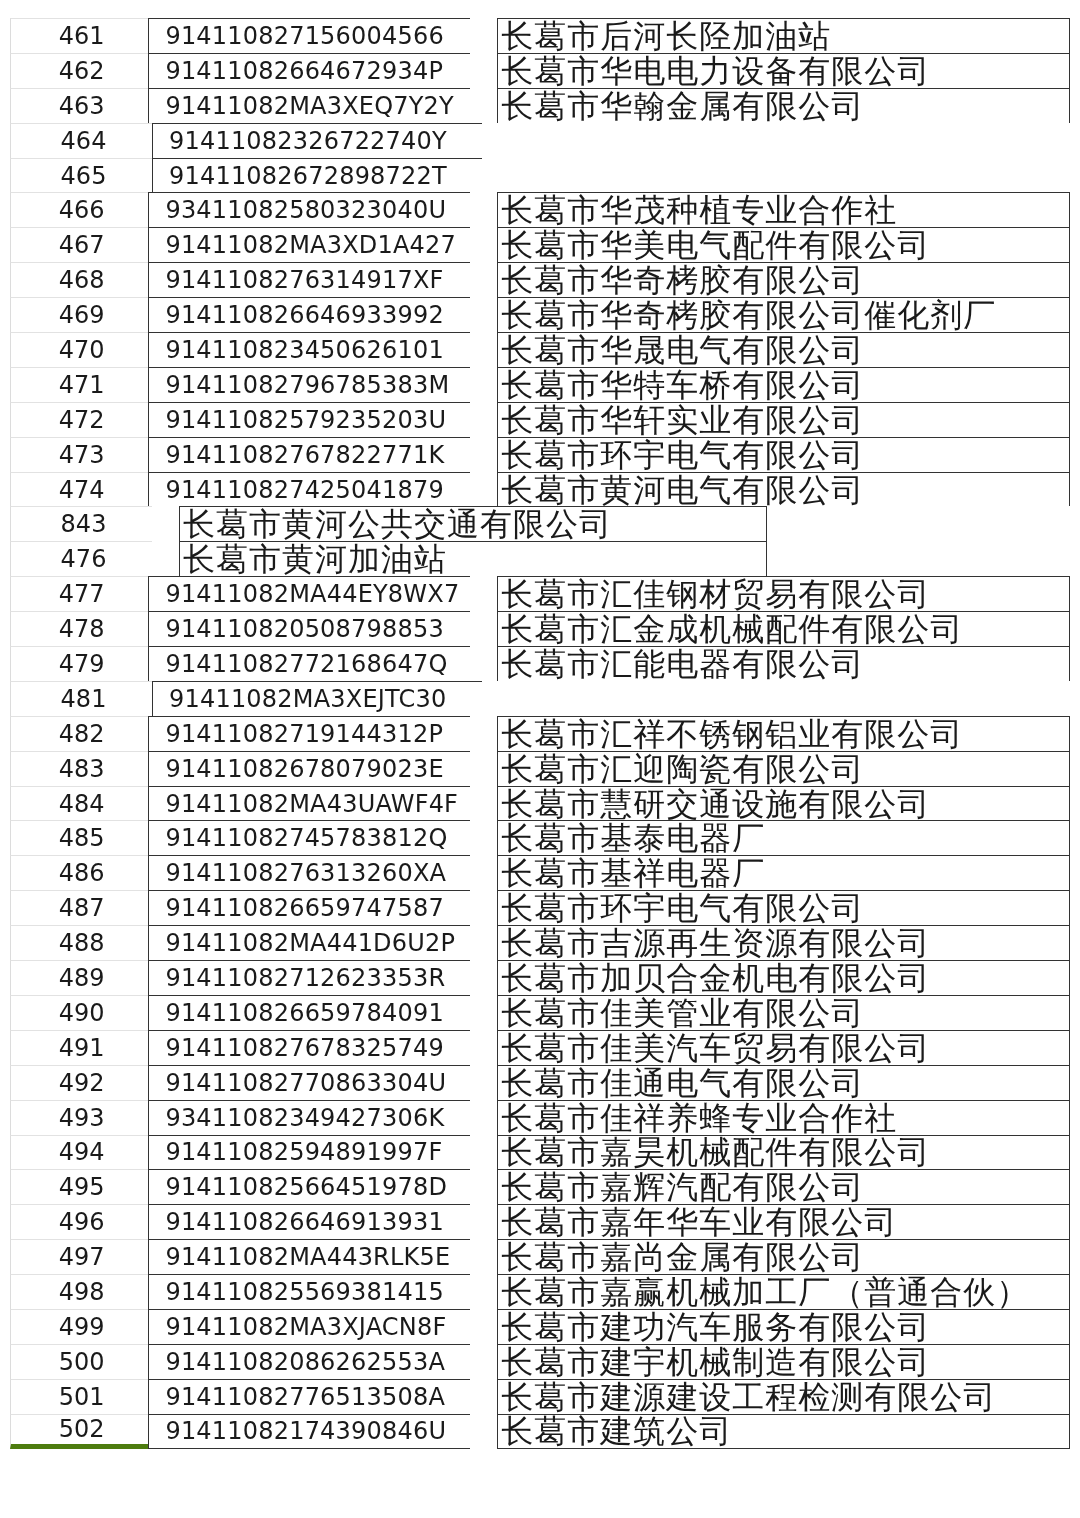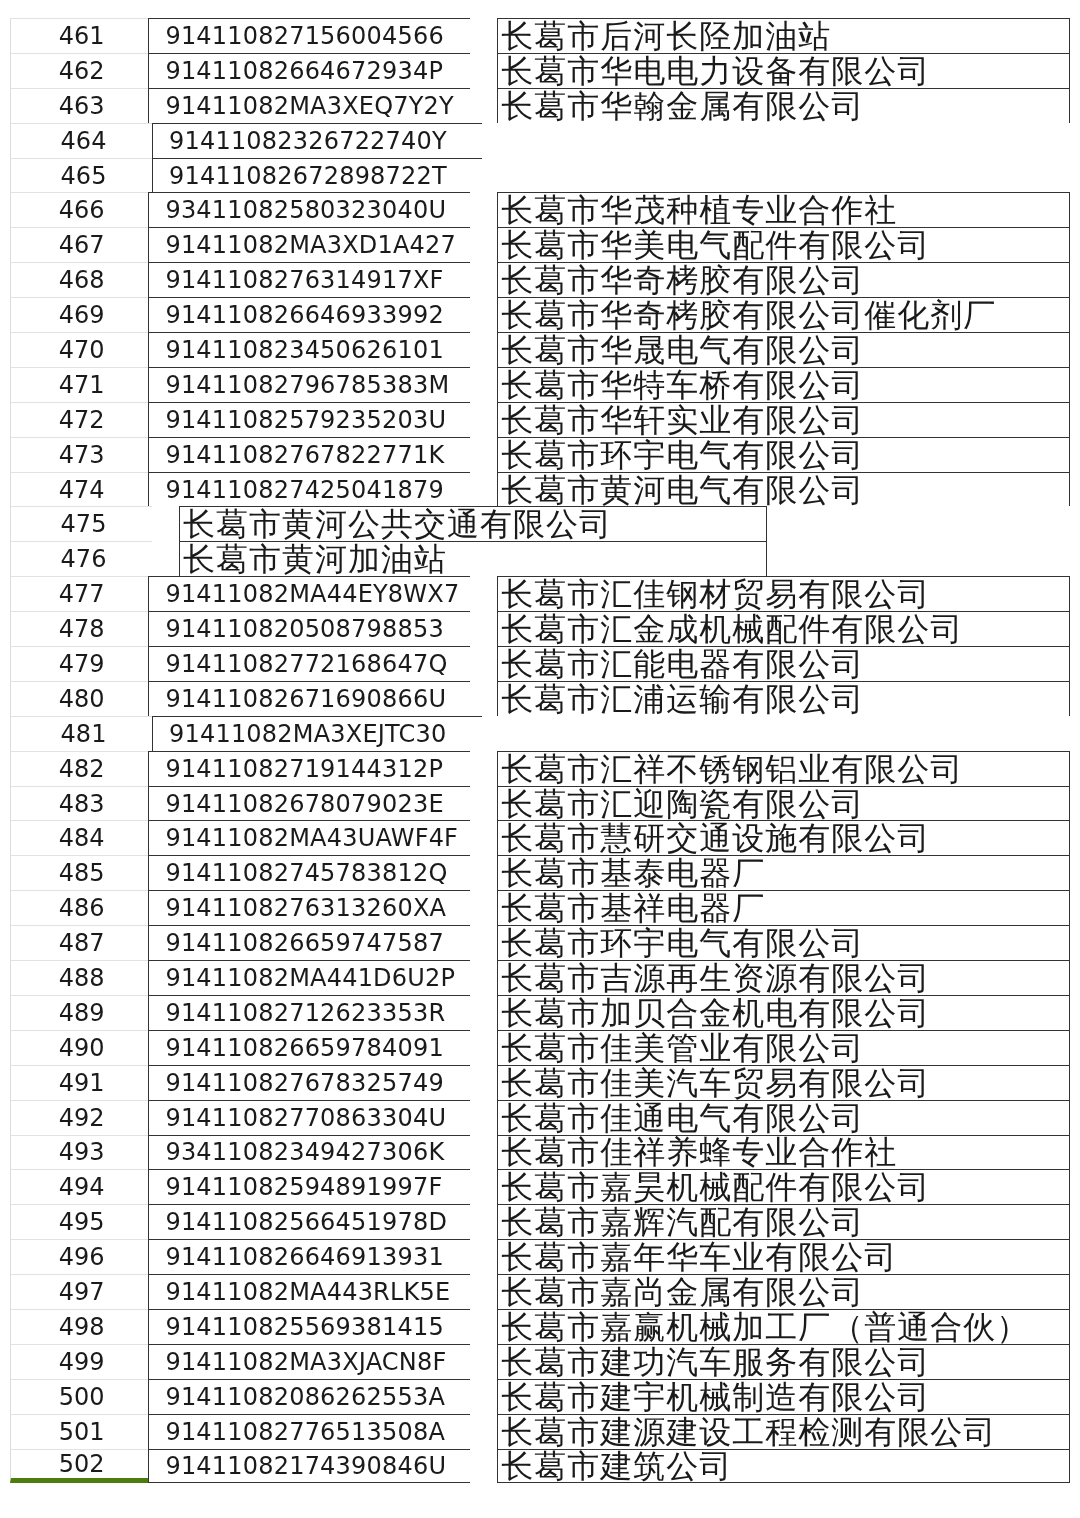--- a/index.html
+++ b/index.html
@@ -137,7 +137,7 @@
       <div class="cell c-name">长葛市黄河电气有限公司</div>
     </div>
     <div class="row">
-      <div class="cell c-no">475</div>
+      <div class="cell c-no">843</div>
       <div class="cell c-name">长葛市黄河公共交通有限公司</div>
     </div>
     <div class="row">

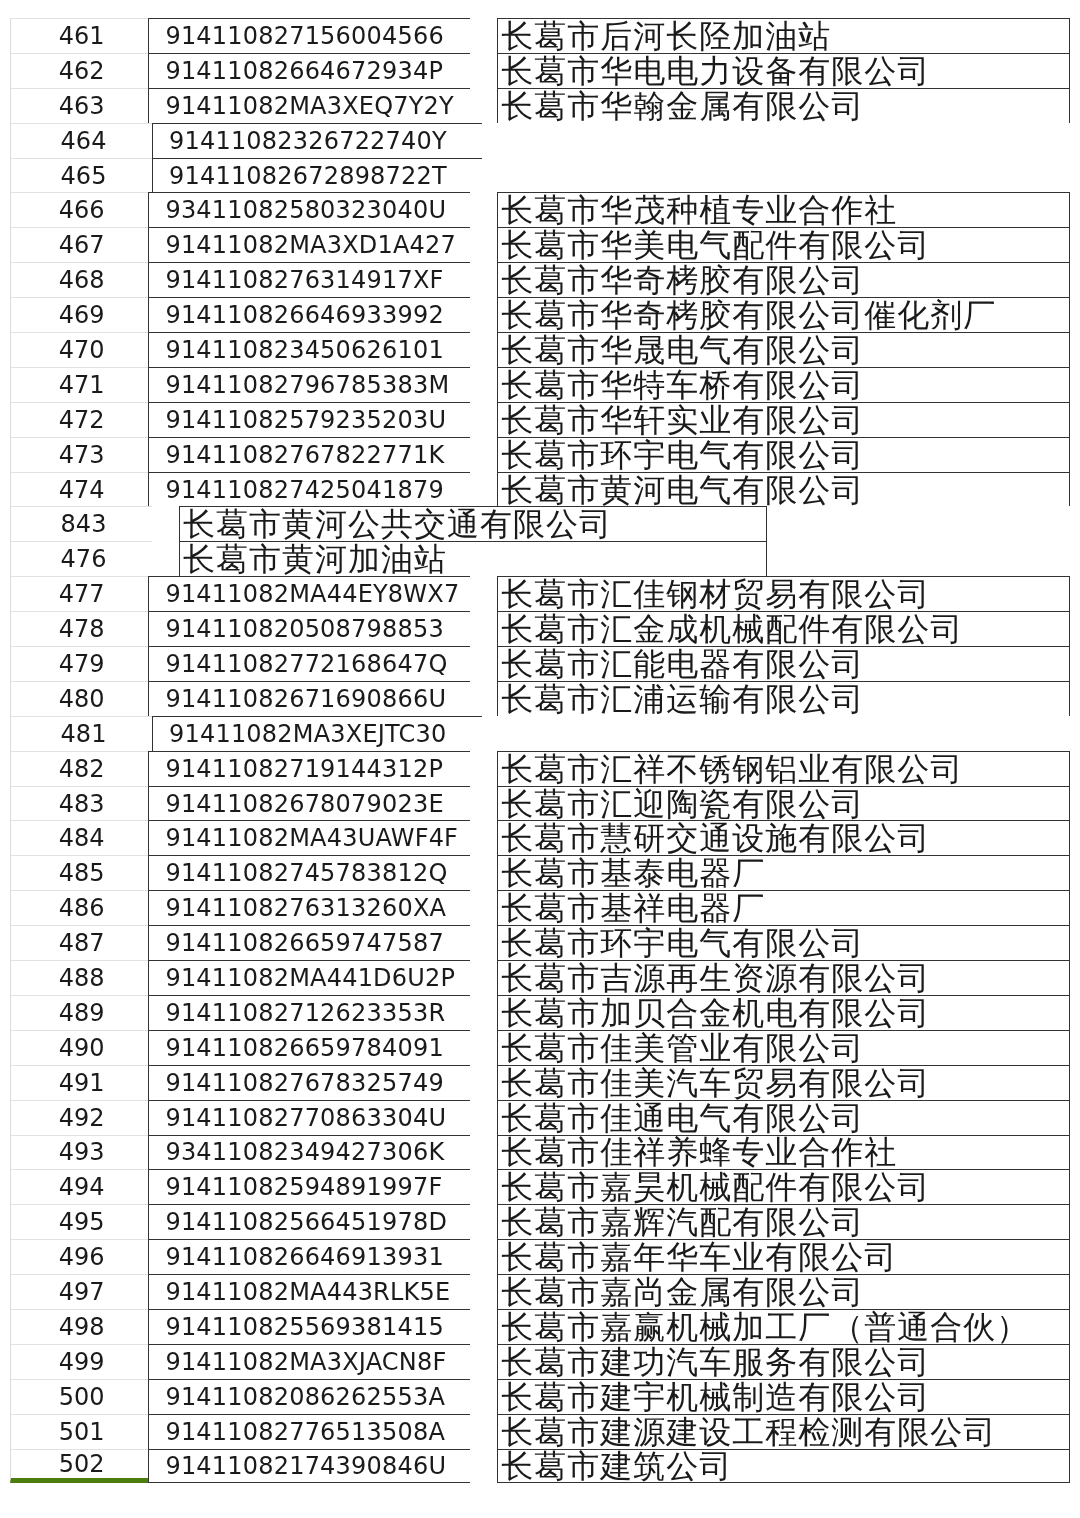--- a/index.html
+++ b/index.html
@@ -160,11 +160,6 @@
       <div class="cell c-name">长葛市汇能电器有限公司</div>
     </div>
     <div class="row">
-      <div class="cell c-no">480</div>
-      <div class="cell c-code">91411082671690866U</div>
-      <div class="cell c-name">长葛市汇浦运输有限公司</div>
-    </div>
-    <div class="row">
       <div class="cell c-no">481</div>
       <div class="cell c-code">91411082MA3XEJTC30</div>
     </div>

